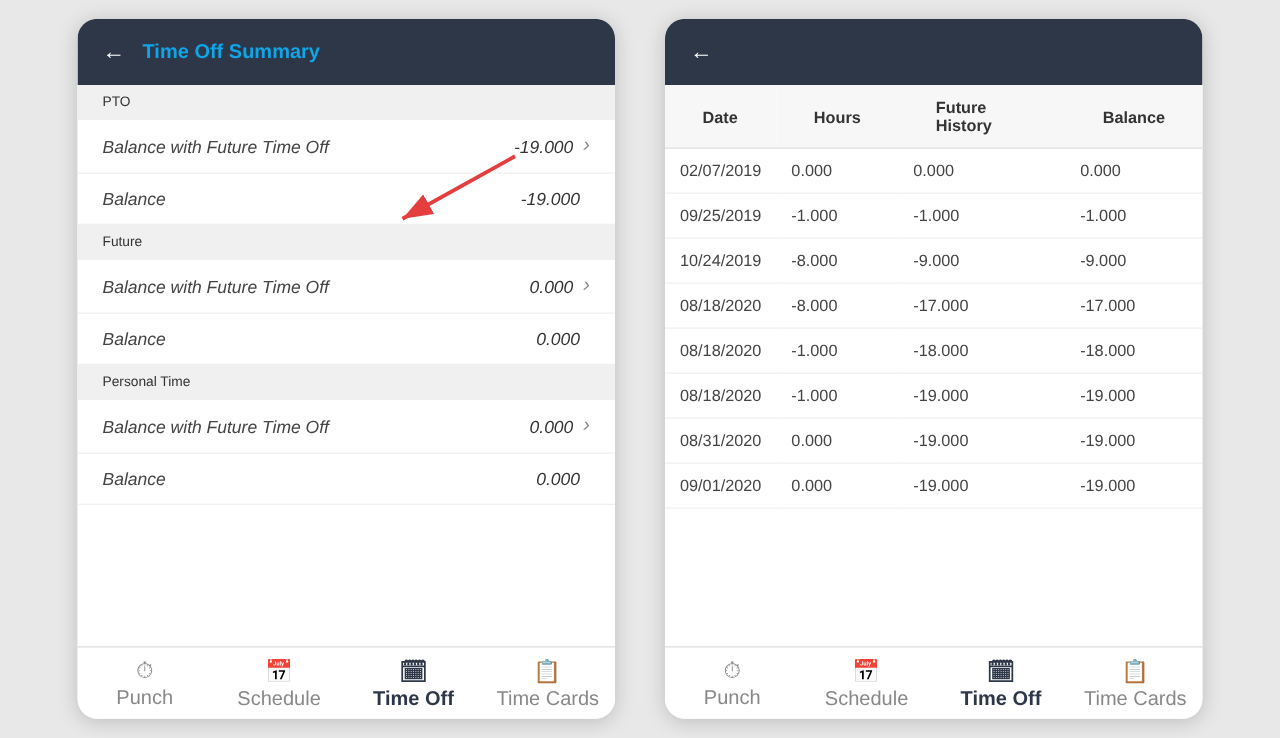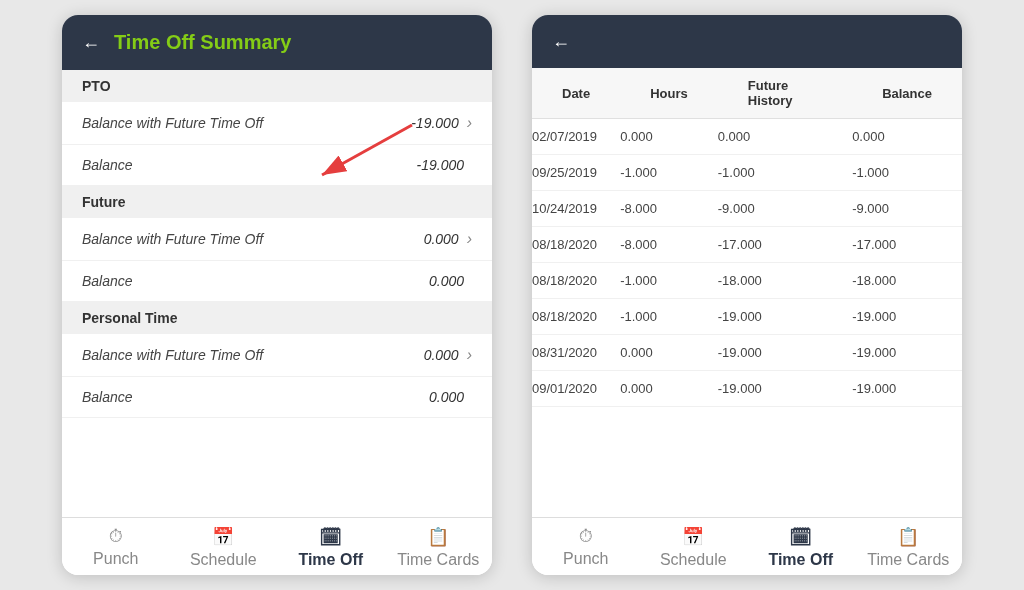--- a/index.html
+++ b/index.html
@@ -41,9 +41,9 @@
       color: #fff;
     }
     .header-title {
-      font-size: 20px;
+      font-size: 16px;
       font-weight: 600;
-      color: #84cc16;
+      color: #0ea5e9;
     }
 
     

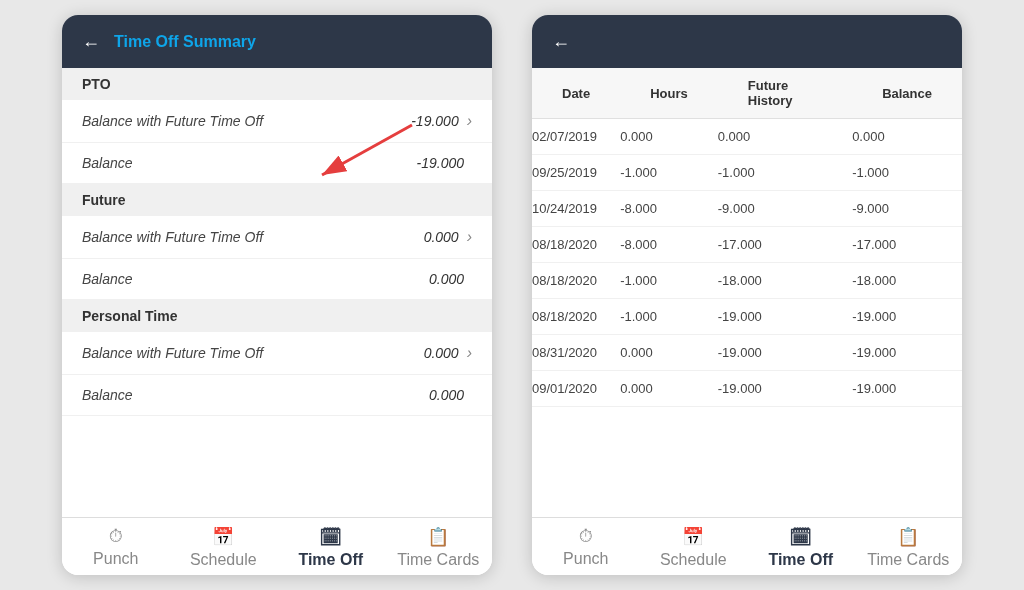--- a/index.html
+++ b/index.html
@@ -57,8 +57,8 @@
     .section-label {
       background: #f0f0f0;
       padding: 8px 20px;
-      font-size: 14px;
-      font-weight: 700;
+      font-size: 11px;
+      font-weight: 400;
       color: #333;
     }
 

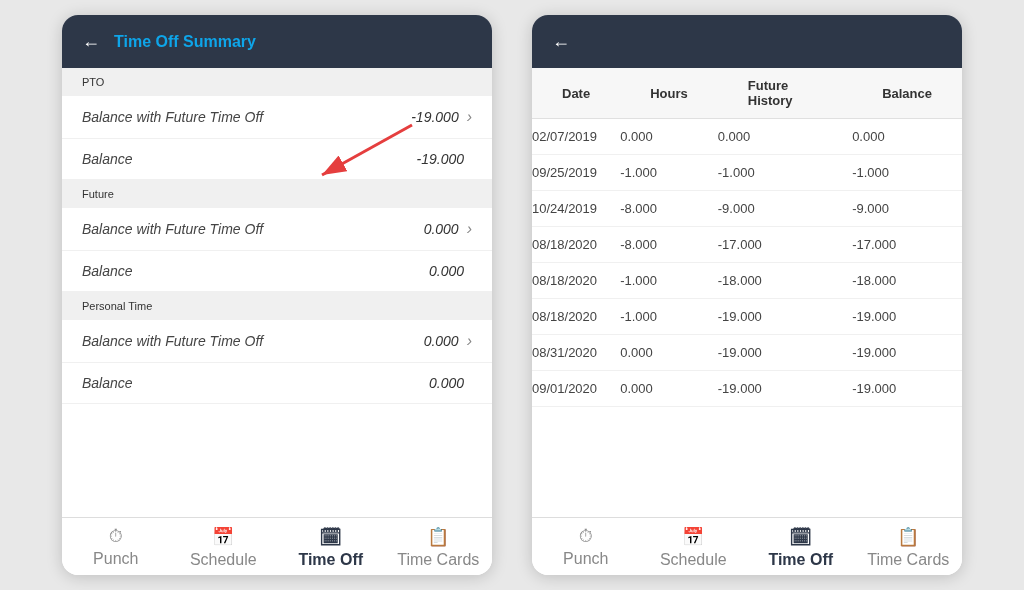--- a/index.html
+++ b/index.html
@@ -132,7 +132,7 @@
       border-bottom: 1px solid #e0e0e0;
     }
     .history-table td {
-      padding: 10px 0;
+      padding: 10px 12px;
       font-size: 13px;
       color: #444;
       border-bottom: 1px solid #f0f0f0;

